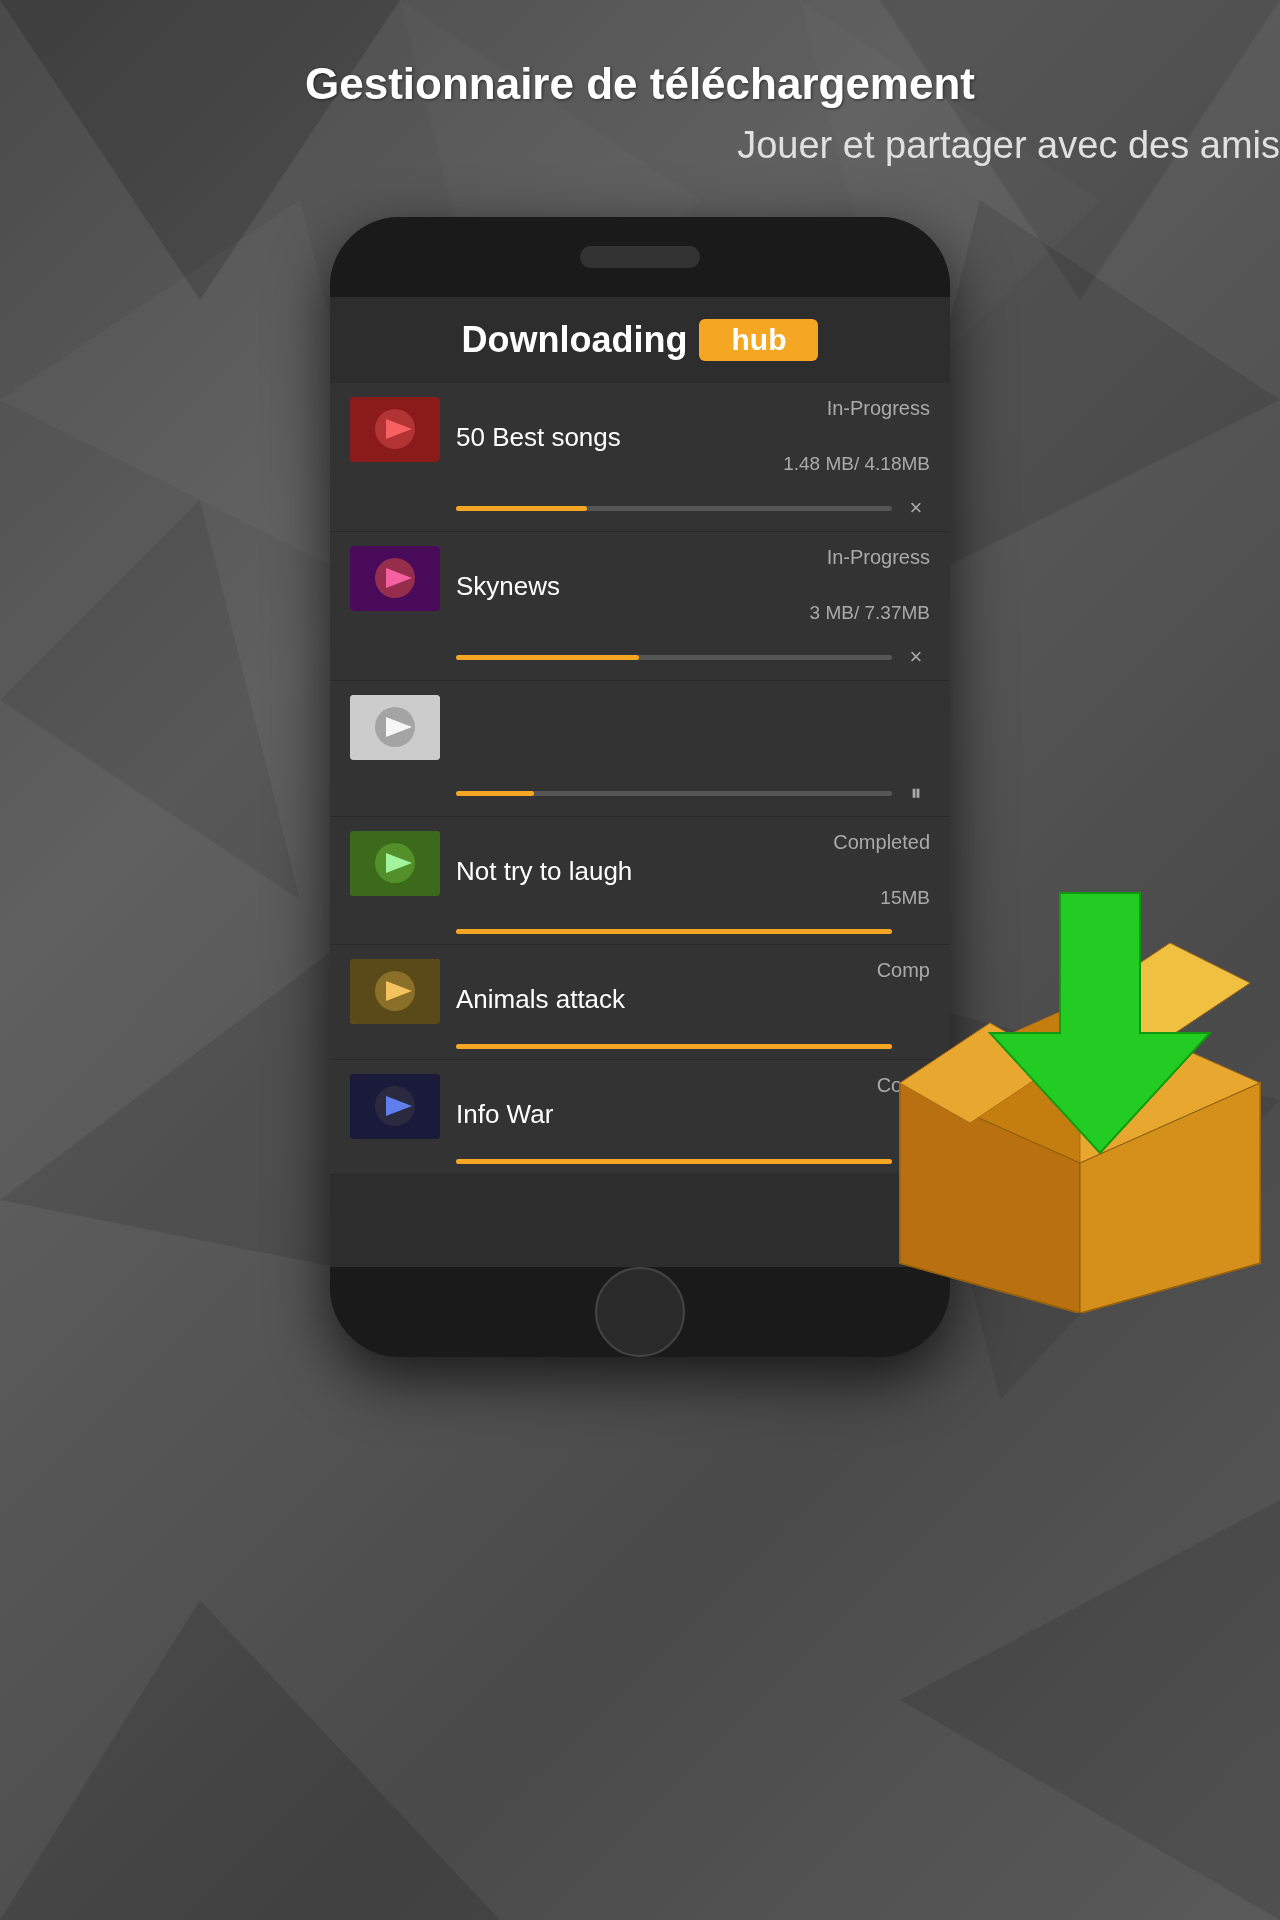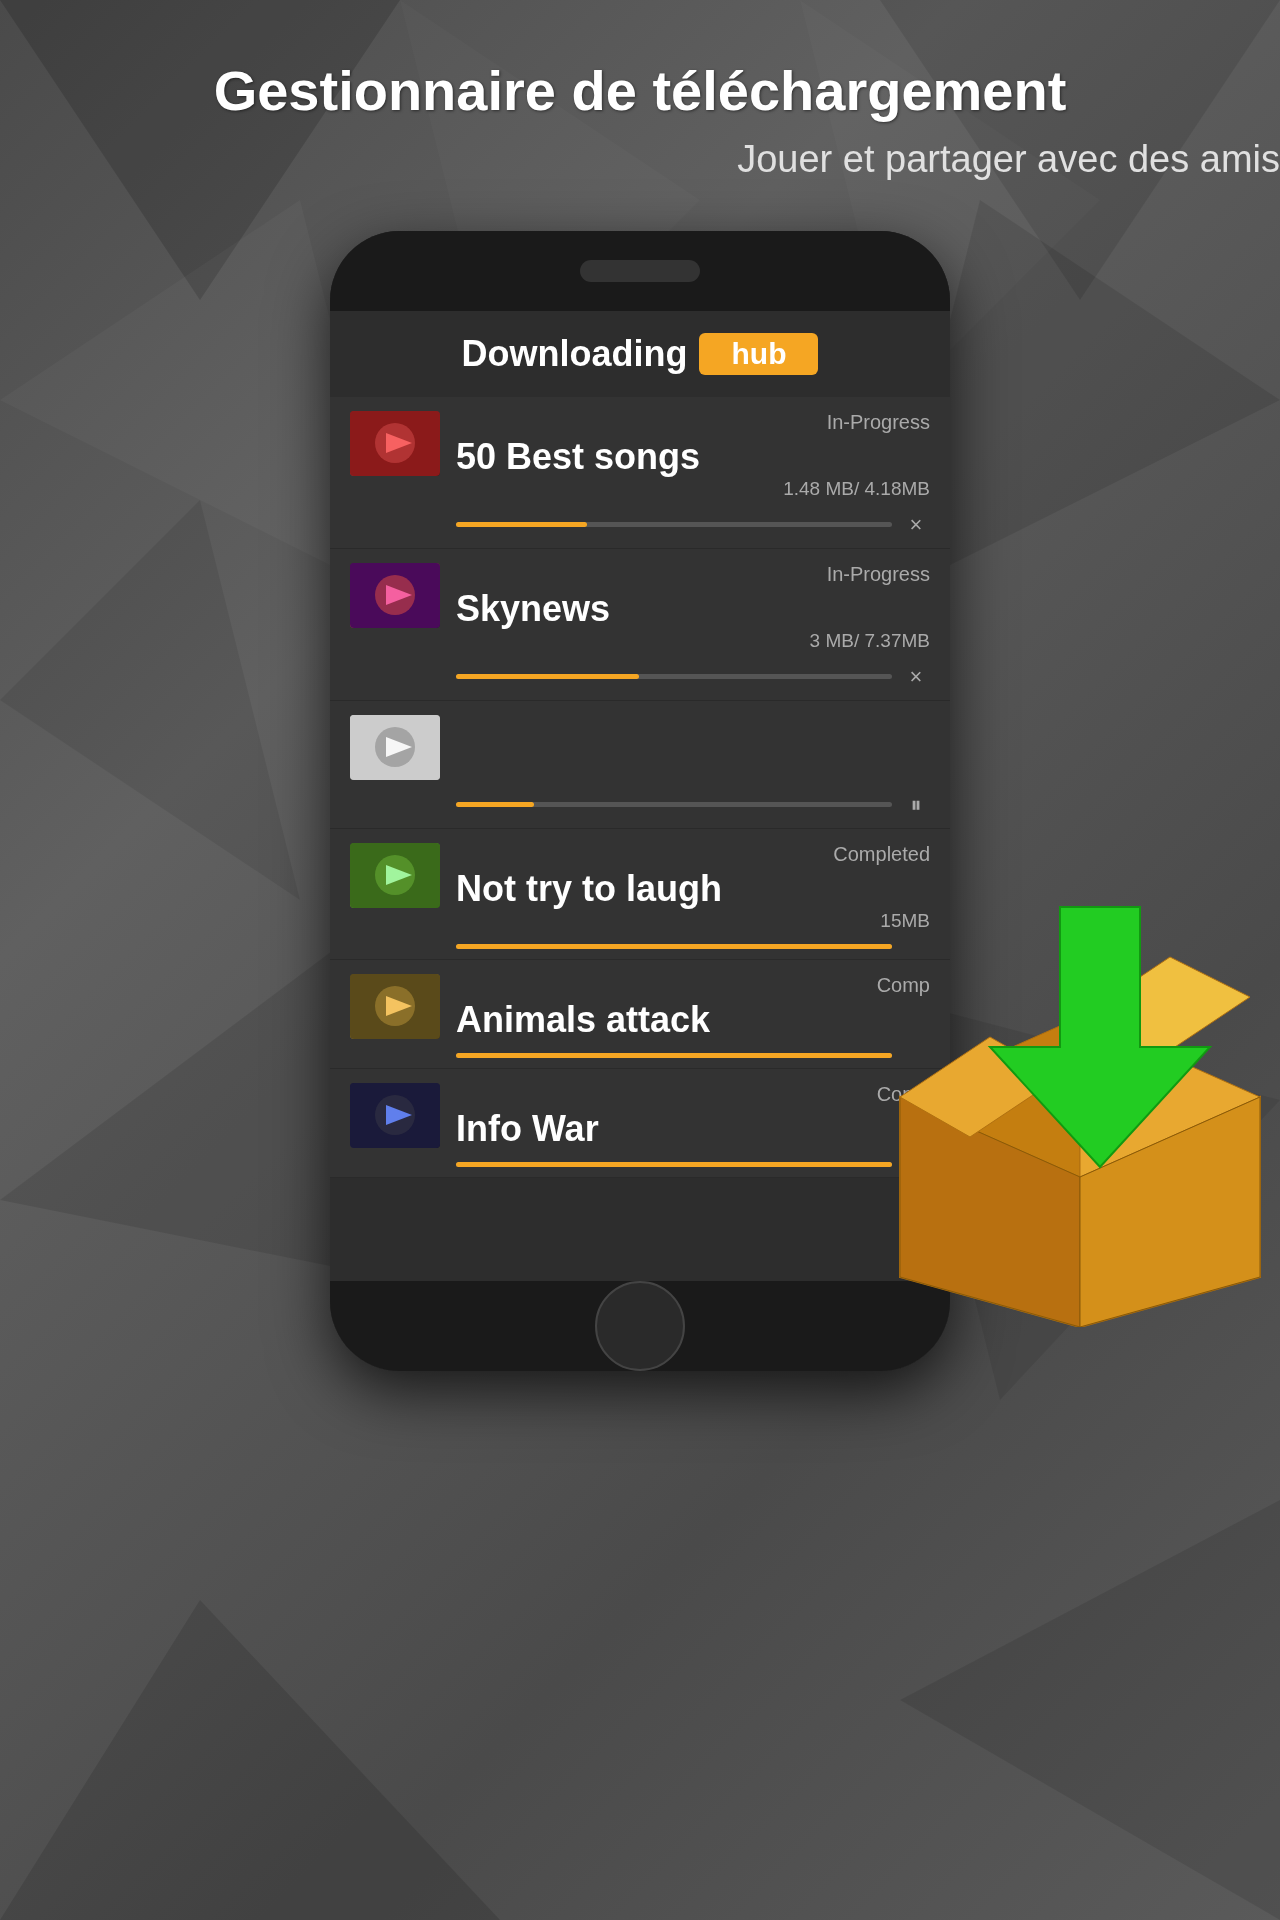--- a/index.html
+++ b/index.html
@@ -53,7 +53,7 @@
     }
 
     .main-title {
-      font-size: 56px;
+      font-size: 44px;
       font-weight: bold;
       color: #ffffff;
       text-shadow: 1px 1px 3px rgba(0,0,0,0.5);

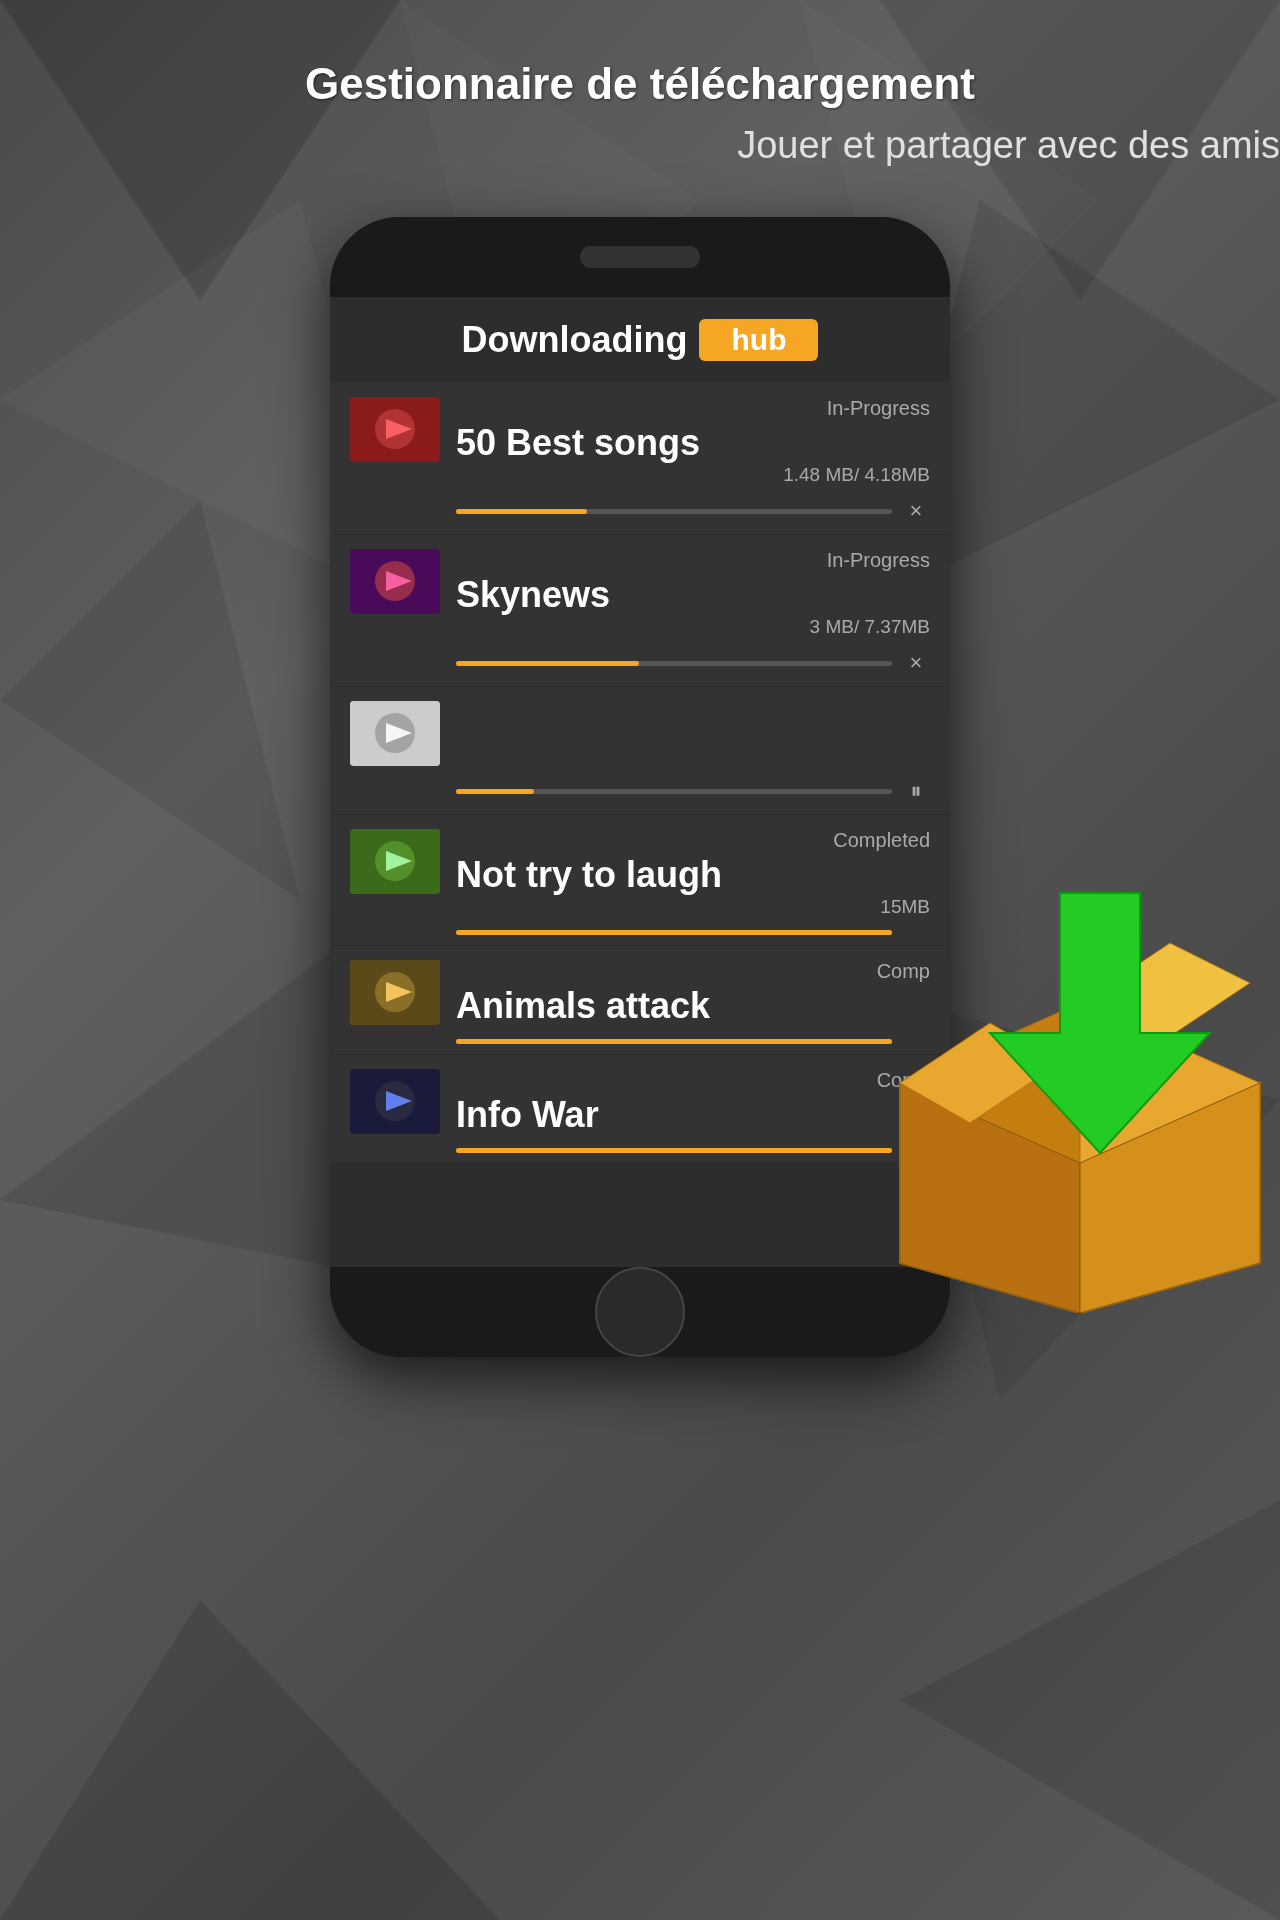--- a/index.html
+++ b/index.html
@@ -177,7 +177,7 @@
       padding: 14px 20px 10px 20px;
       display: flex;
       flex-direction: column;
-      gap: 4px;
+      gap: 12px;
     }
 
     .item-row {

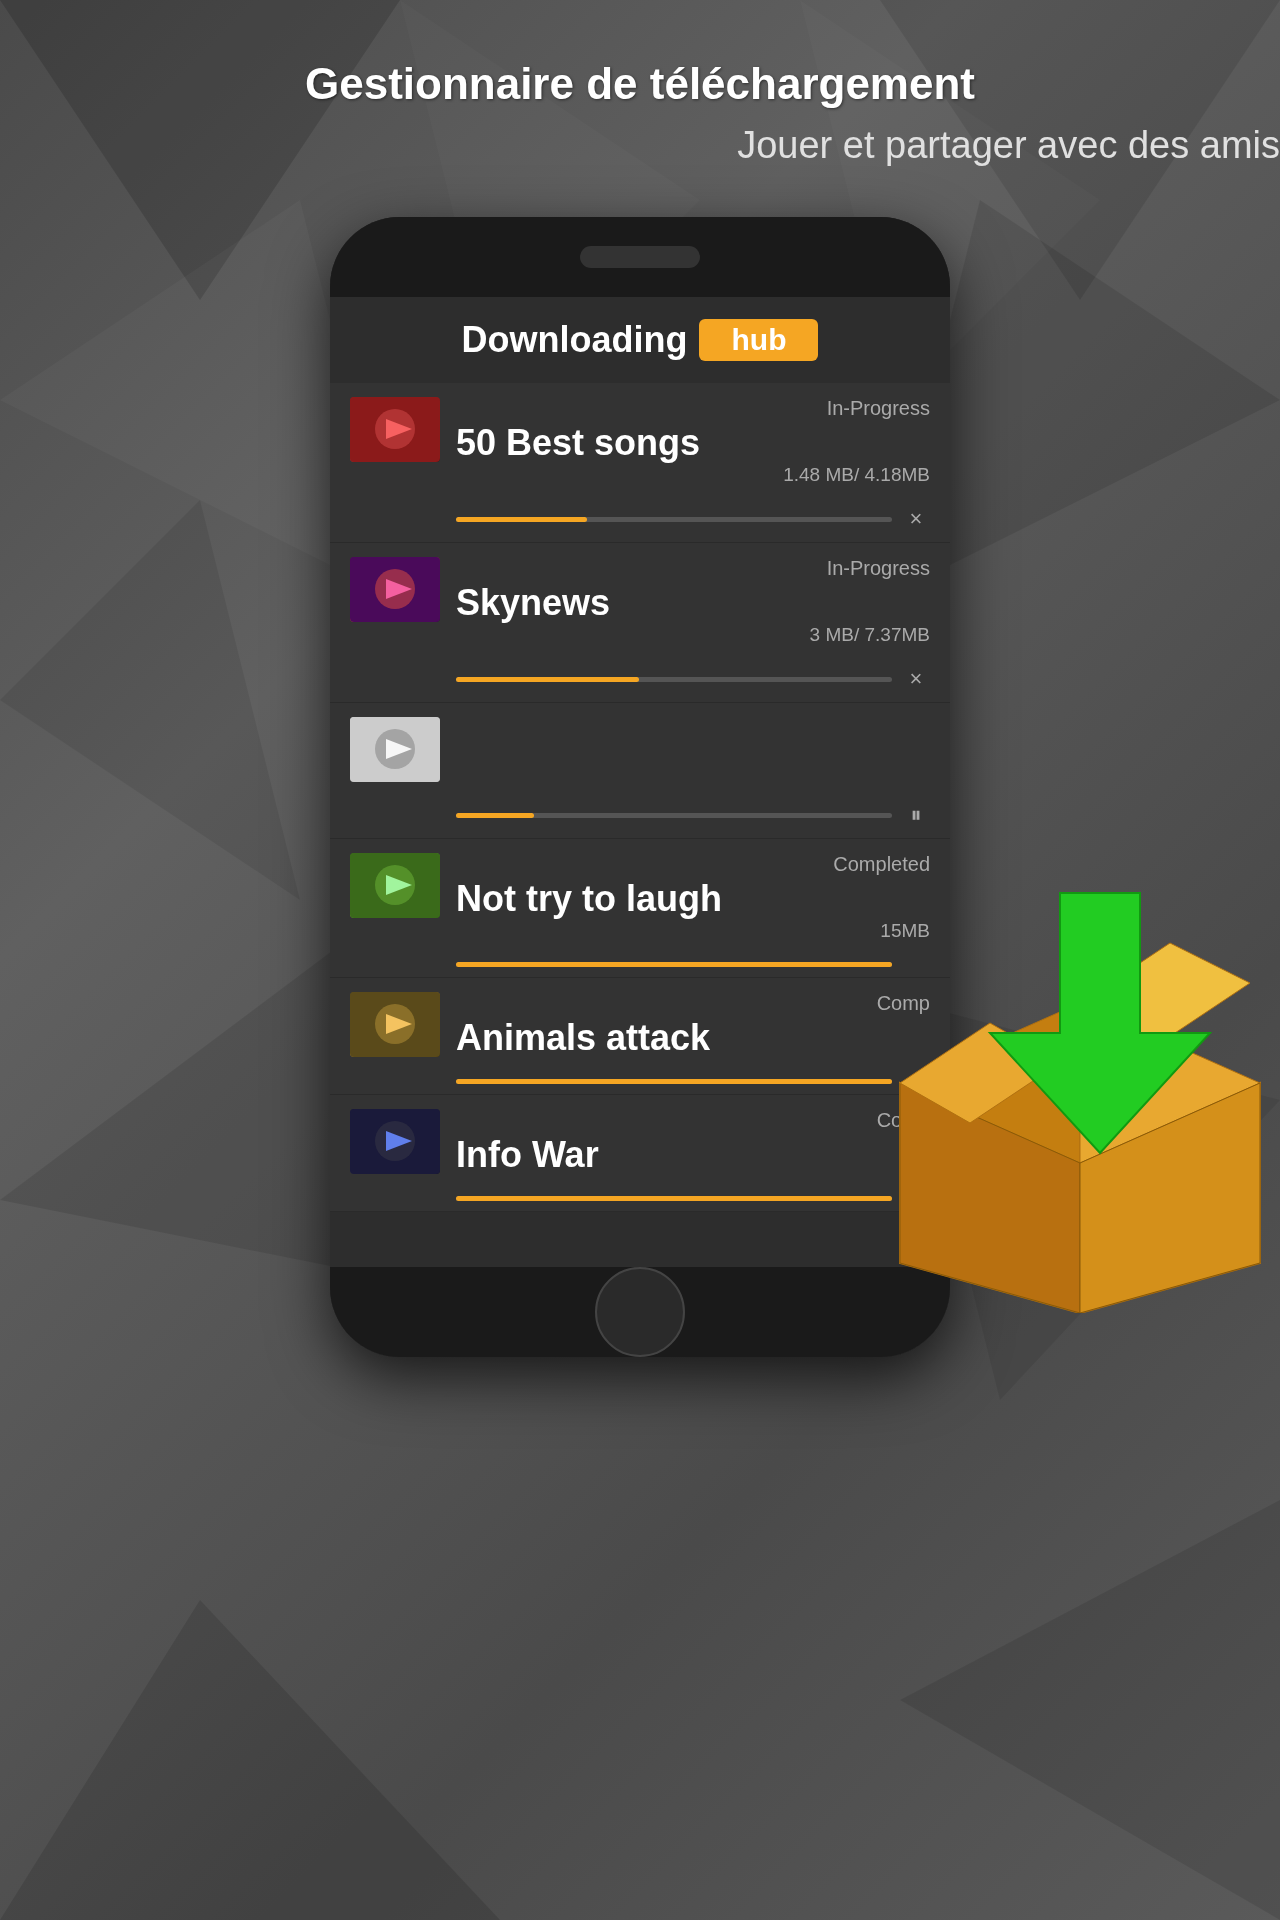--- a/index.html
+++ b/index.html
@@ -220,9 +220,9 @@
     }
 
     .item-title {
-      font-size: 36px;
+      font-size: 26px;
       color: #ffffff;
-      font-weight: bold;
+      font-weight: normal;
     }
 
     .item-size {

